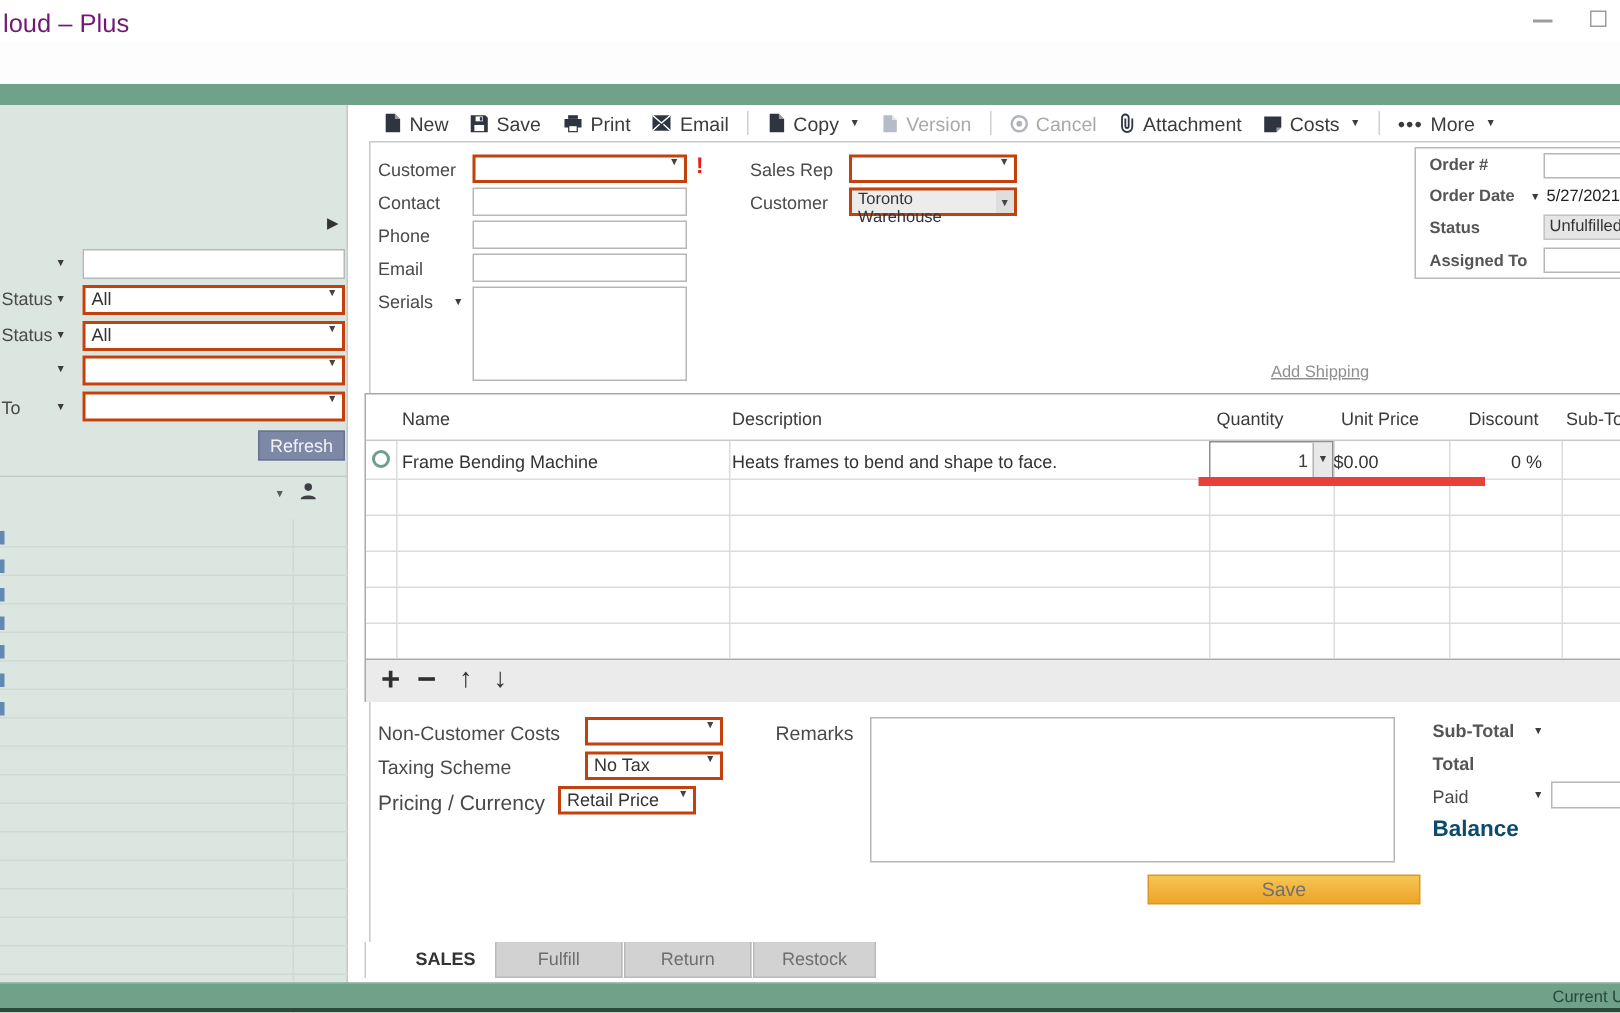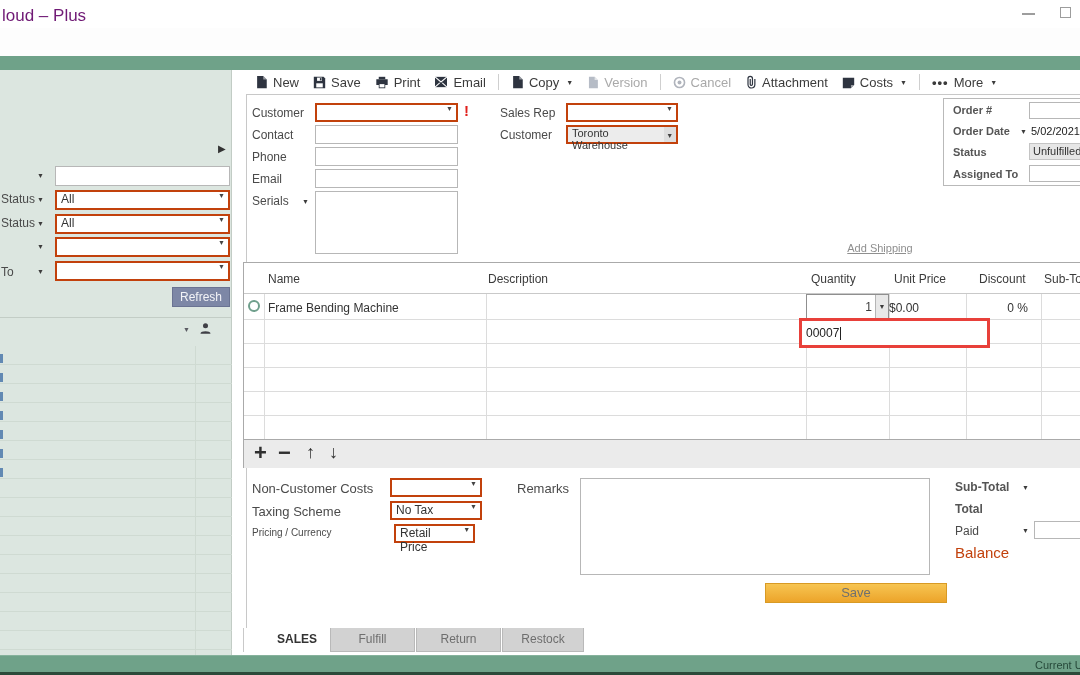--- a/index.html
+++ b/index.html
@@ -298,7 +298,7 @@
   <input class="abs inp" style="left: 85px; top: 3px; width: 120px; height: 17px;">
   <div class="abs blbl" style="left:9px;top:26px">Order Date</div>
   <div class="abs caret" style="left:76px;top:29px">▼</div>
-  <div class="abs" style="left:87px;top:26px;font-size:11px;color:#222">5/02/2021</div>
+  <div class="abs" style="left:87px;top:26px;font-size:11px;color:#222">5/27/2021</div>
   <div class="abs blbl" style="left:9px;top:47px">Status</div>
   <div class="abs" style="left:85px;top:44px;width:120px;height:17px;background:#e6e6e6;border:1px solid #c4c4c4;font-size:11px;color:#333;line-height:15px;padding-left:3px;white-space:nowrap;overflow:hidden">Unfulfilled,</div>
   <div class="abs blbl" style="left:9px;top:69px">Assigned To</div>

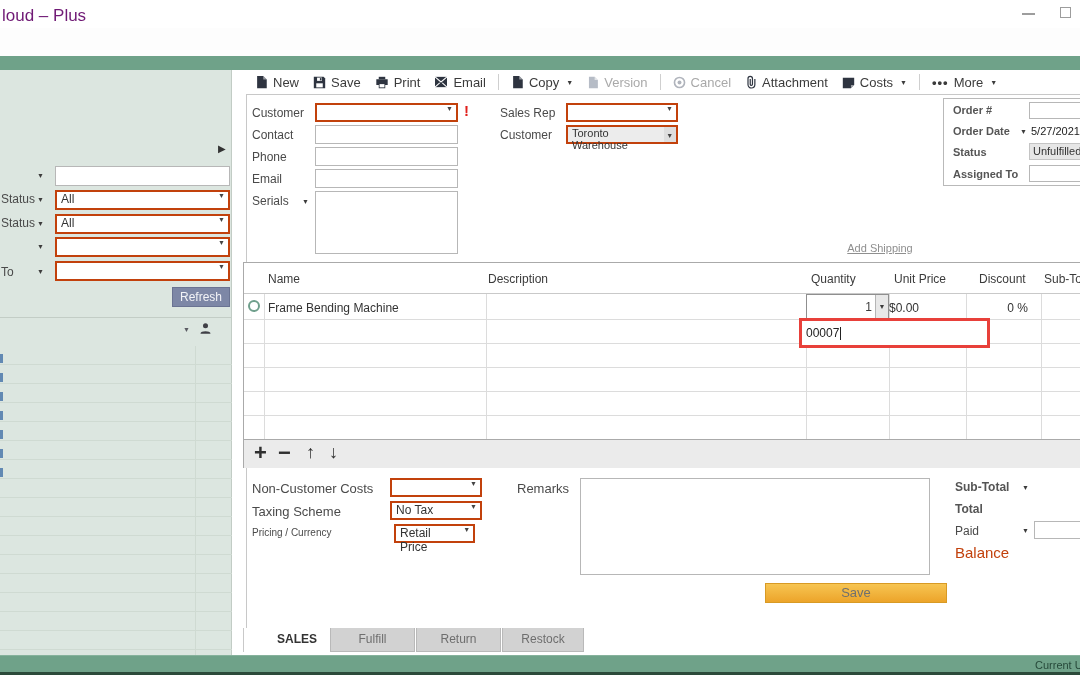--- a/index.html
+++ b/index.html
@@ -330,6 +330,7 @@
 
   <div class="abs" style="left:4px;top:37px;width:12px;height:12px;border:2px solid #6f9f8c;border-radius:50%"></div>
   <div class="rowtxt" style="left:24px">Frame Bending Machine</div>
+  <div class="rowtxt" style="left:244px">Heats frames to bend and shape to face.</div>
   <div class="qtycell">
     <span style="flex:1;text-align:right;font-size:12px;padding-right:3px">1</span>
     <span style="width:13px;height:100%;background:#e8e8e8;border-left:1px solid #b5b5b5;font-size:7px;text-align:center;line-height:23px">▼</span>

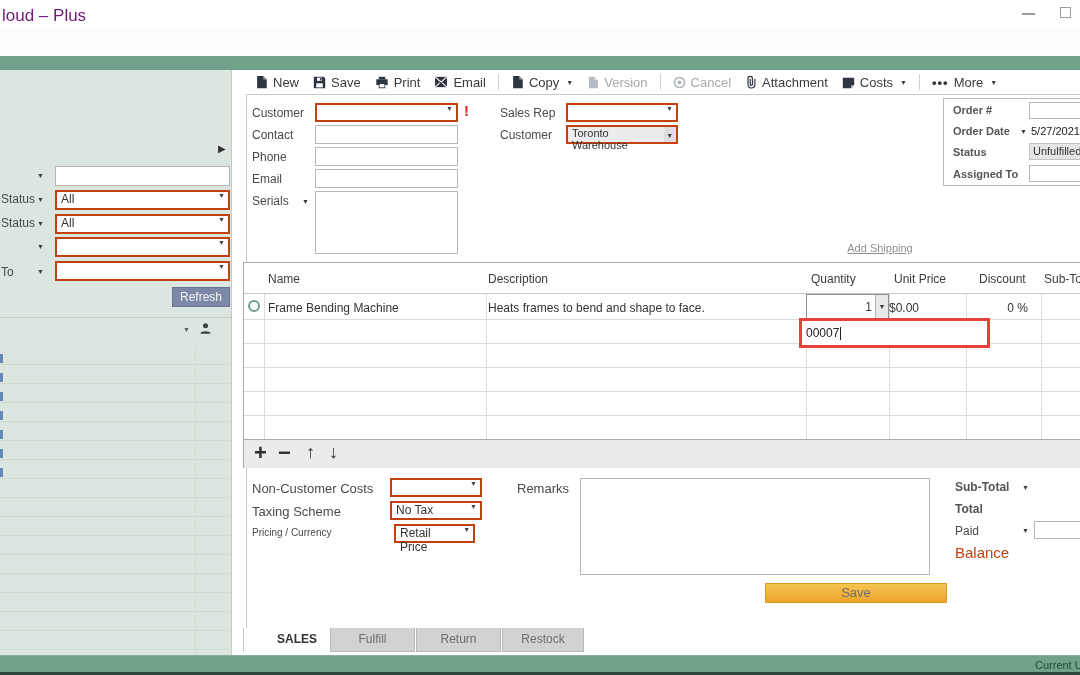--- a/index.html
+++ b/index.html
@@ -340,10 +340,6 @@
 </div>
 
 <div class="abs serials">
-  <div class="vl">
-    <span>00007</span>
-      <span class="cursor"></span>
-  </div>
 </div>
 
 <div class="abs rowtools">

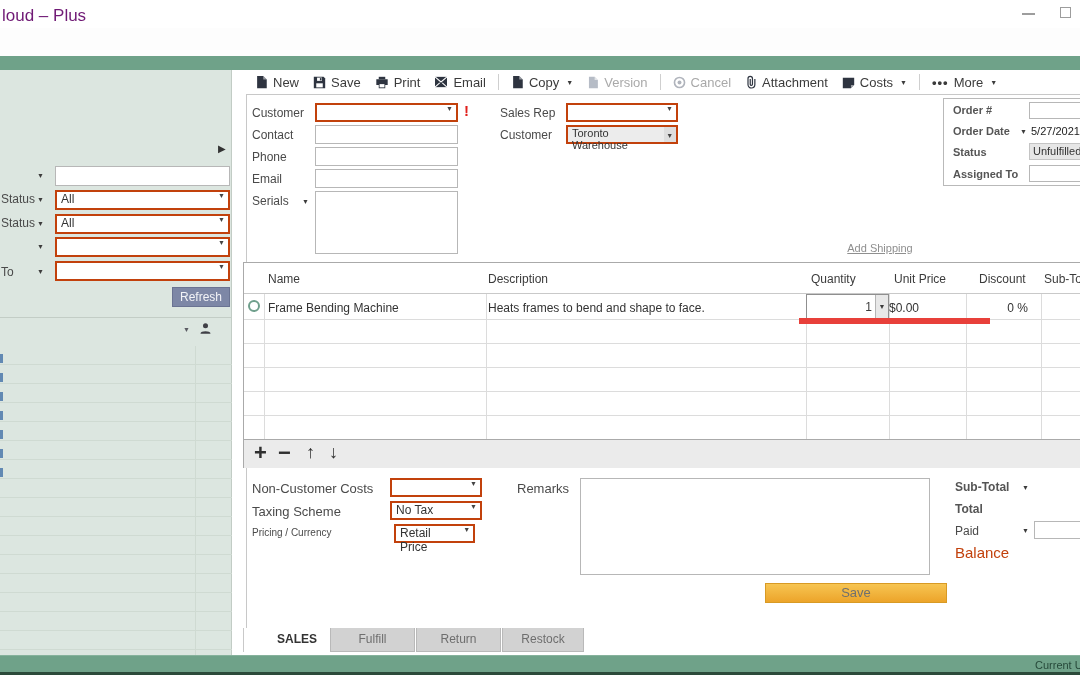--- a/index.html
+++ b/index.html
@@ -362,7 +362,7 @@
     <span class="car">▼</span>
 </div>
 
-<div class="abs lbl" style="left:252px;top:527px;font-size:10px">Pricing / Currency</div>
+<div class="abs lbl" style="left:252px;top:527px;font-size:14px">Pricing / Currency</div>
 <div class="abs dd" style="left:394px;top:524px;width:81px;height:19px">
   <span>Retail Price</span>
     <span class="sp"></span>

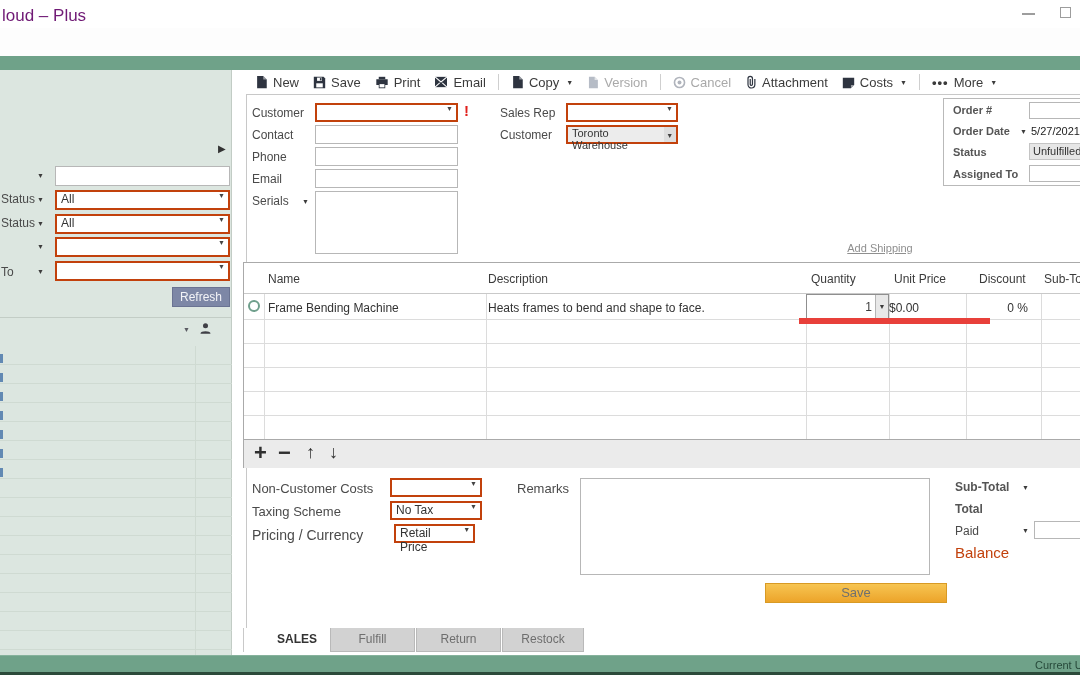--- a/index.html
+++ b/index.html
@@ -363,7 +363,7 @@
 </div>
 
 <div class="abs lbl" style="left:252px;top:527px;font-size:14px">Pricing / Currency</div>
-<div class="abs dd" style="left:394px;top:524px;width:81px;height:19px">
+<div class="abs dd" style="left:372px;top:524px;width:92px;height:19px">
   <span>Retail Price</span>
     <span class="sp"></span>
     <span class="car">▼</span>

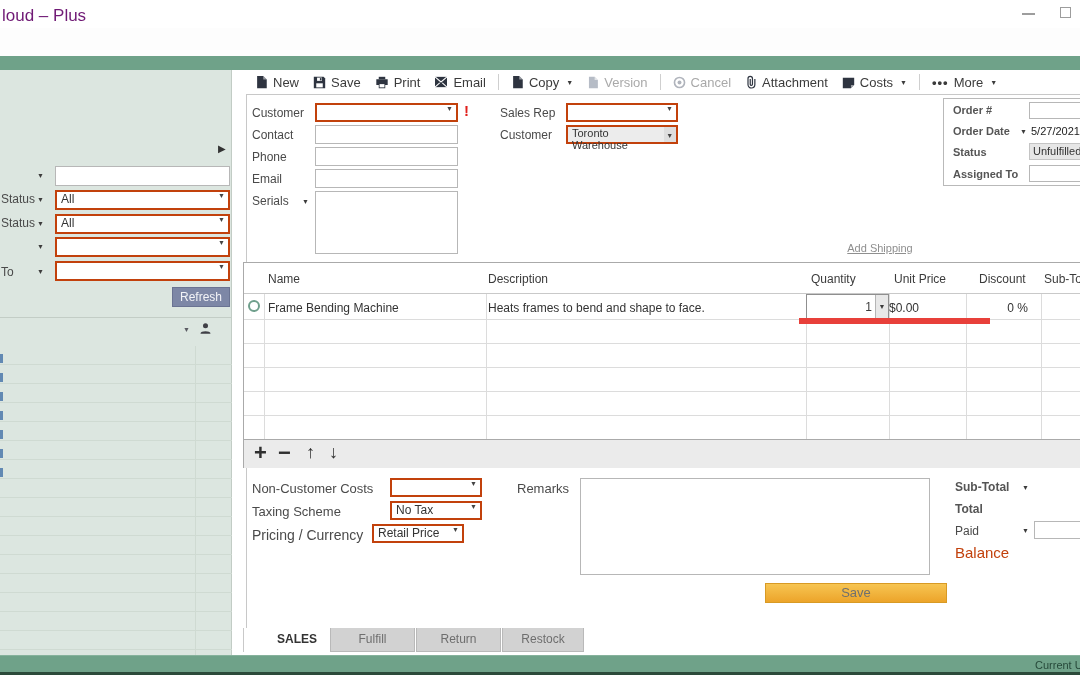--- a/index.html
+++ b/index.html
@@ -378,7 +378,7 @@
 <div class="abs blbl" style="left:955px;top:524px;font-size:12px;font-weight:normal;color:#4a4a4a">Paid</div>
 <div class="abs caret" style="left:1022px;top:527px">▼</div>
 <input class="abs inp" style="left: 1034px; top: 521px; width: 60px; height: 18px;">
-<div class="abs" style="left:955px;top:544px;font-size:15px;font-weight:normal;color:#c2410c">Balance</div>
+<div class="abs" style="left:955px;top:544px;font-size:15px;font-weight:bold;color:#0c4a6e">Balance</div>
 
 <div class="abs savebtn">Save</div>
 

